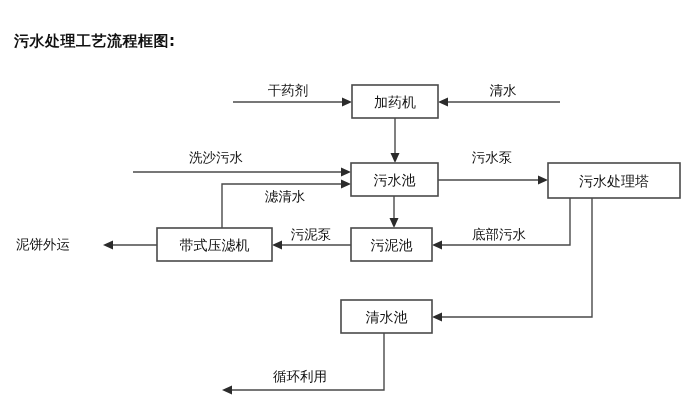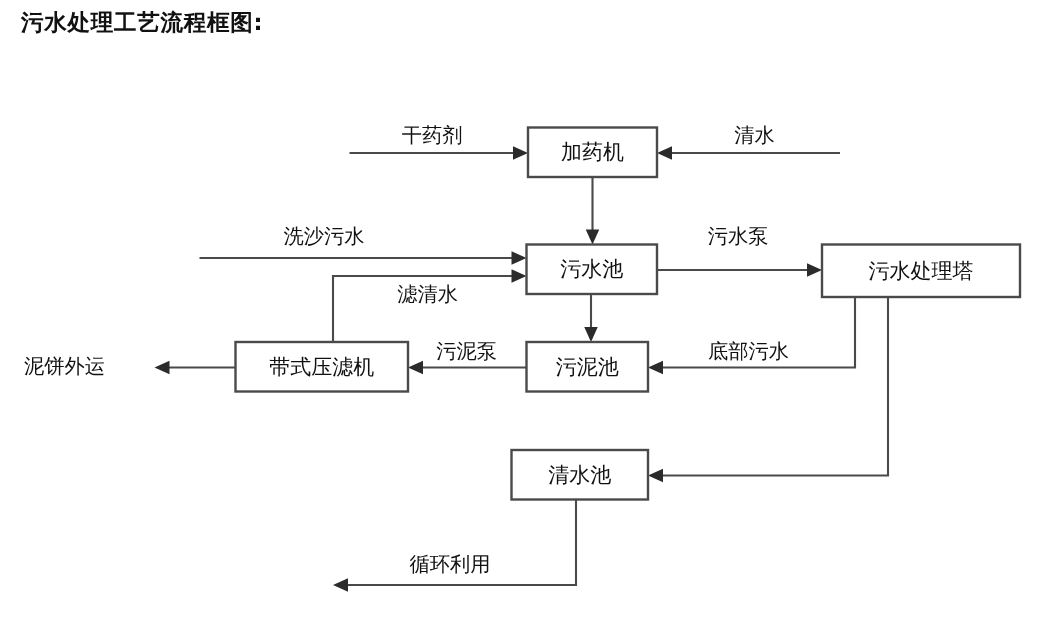--- a/index.html
+++ b/index.html
@@ -17,7 +17,7 @@
   #diagram-title {
     position: absolute;
     left: 14px;
-    top: 6px;
+    top: 32px;
     font-size: 15px;
     font-weight: bold;
     color: #111111;

